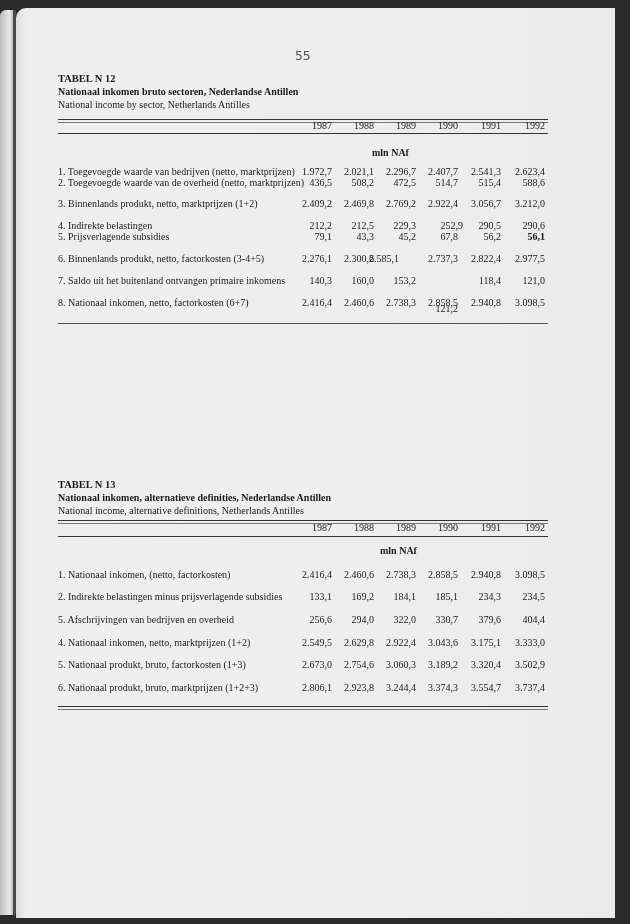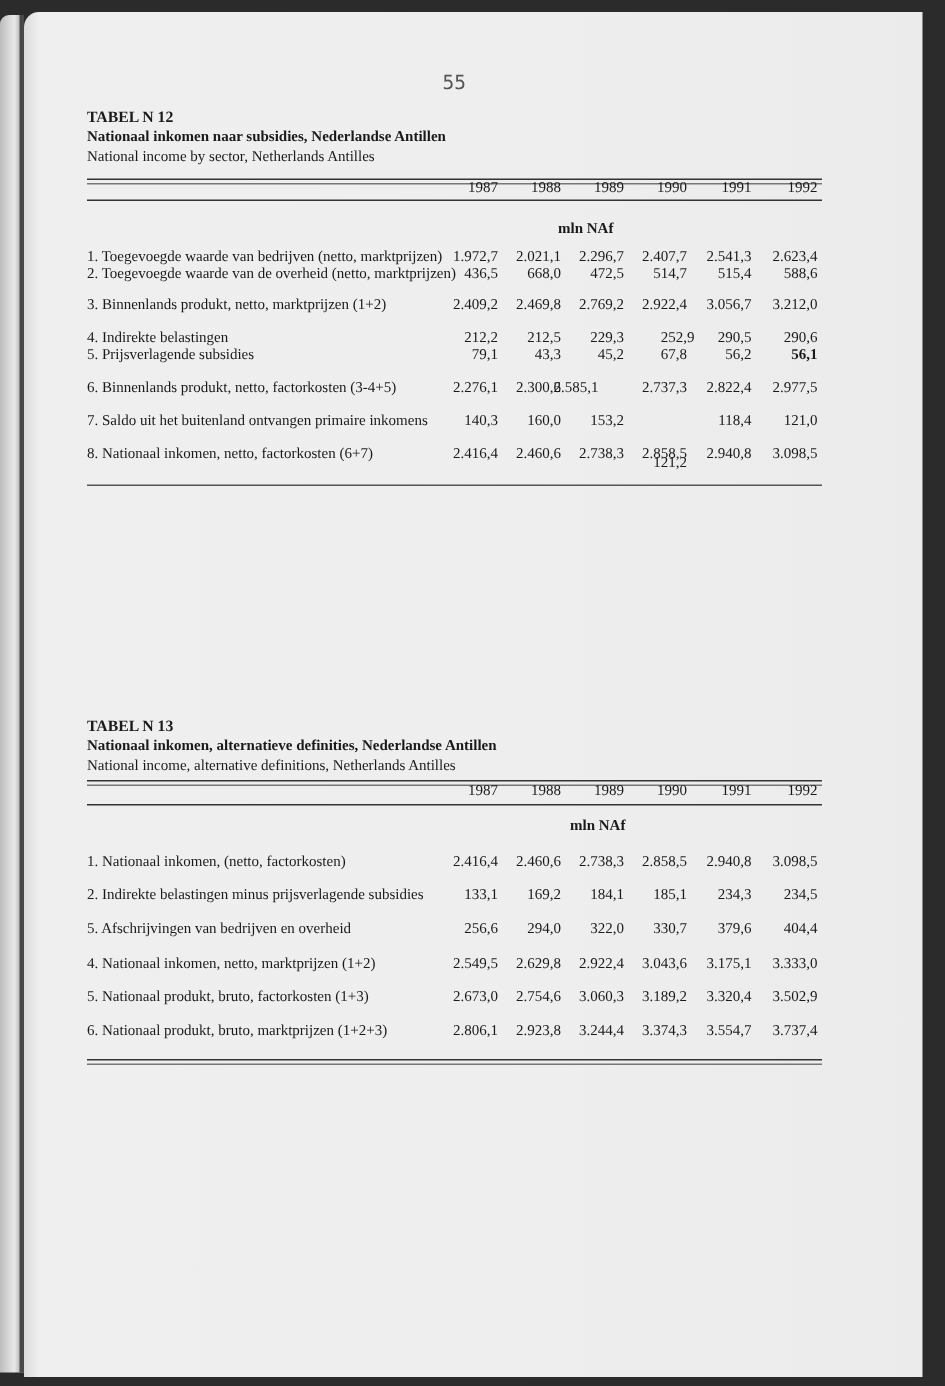--- a/index.html
+++ b/index.html
@@ -58,7 +58,7 @@
 
 <div class="tbl-block" style="top:72px; height:260px;">
   <div class="tbl-code">TABEL N 12</div>
-  <div class="tbl-title-nl">Nationaal inkomen naar subsidies, Nederlandse Antillen</div>
+  <div class="tbl-title-nl">Nationaal inkomen bruto sectoren, Nederlandse Antillen</div>
   <div class="tbl-title-en">National income by sector, Netherlands Antilles</div>
 
   <div class="rule-double" style="top:47px;"></div>

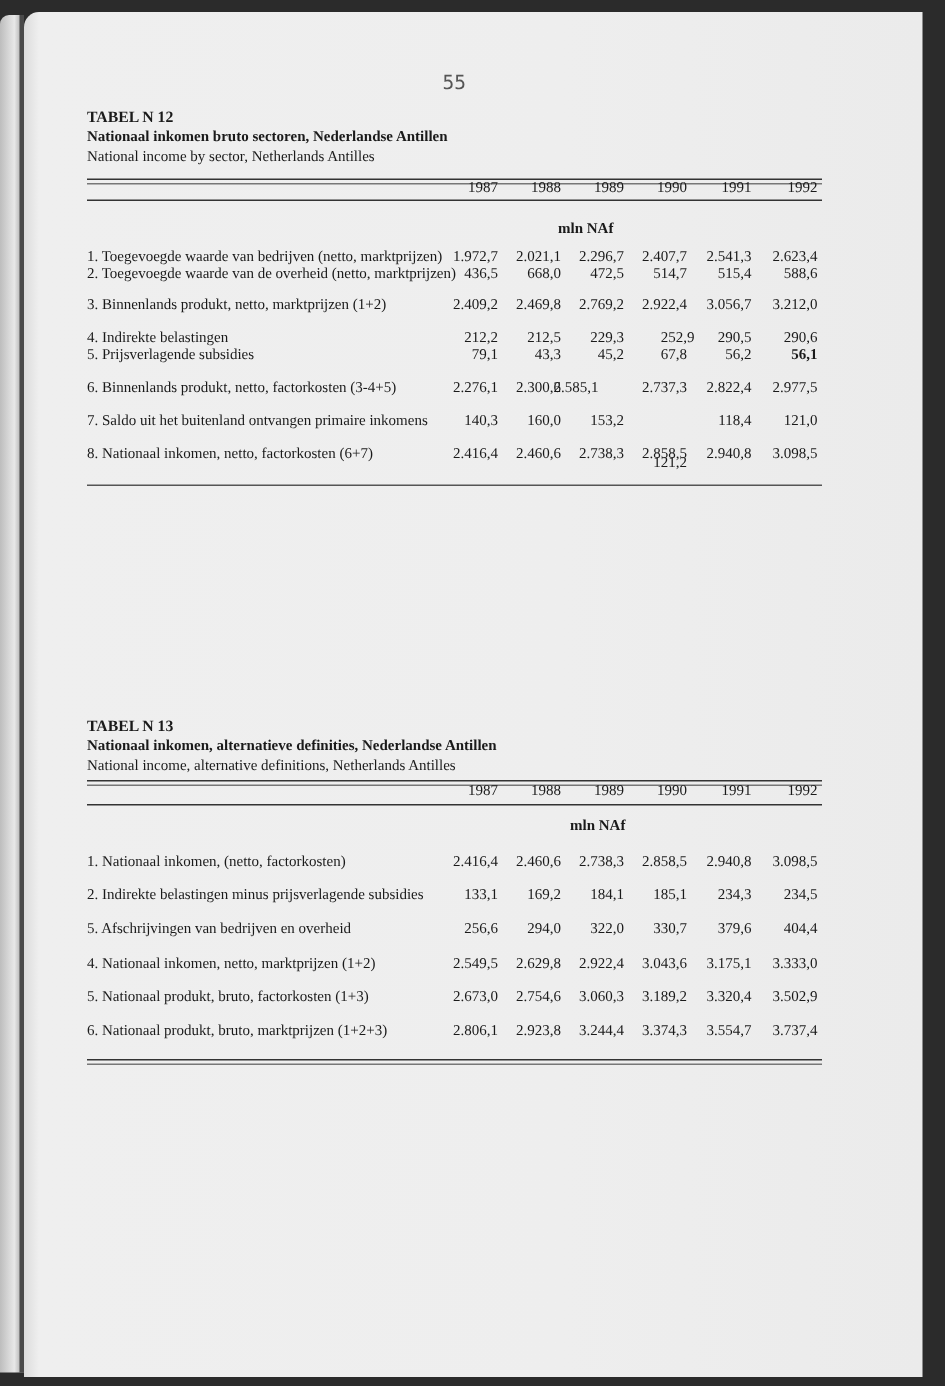--- a/index.html
+++ b/index.html
@@ -85,7 +85,7 @@
   <div class="row" style="top:105px;">
     <span class="row-label">2. Toegevoegde waarde van de overheid (netto, marktprijzen)</span>
     <span class="cell" style="left:224px;">436,5</span>
-    <span class="cell" style="left:266px;">668,0</span>
+    <span class="cell" style="left:266px;">508,2</span>
     <span class="cell" style="left:308px;">472,5</span>
     <span class="cell" style="left:350px;">514,7</span>
     <span class="cell" style="left:393px;">515,4</span>

